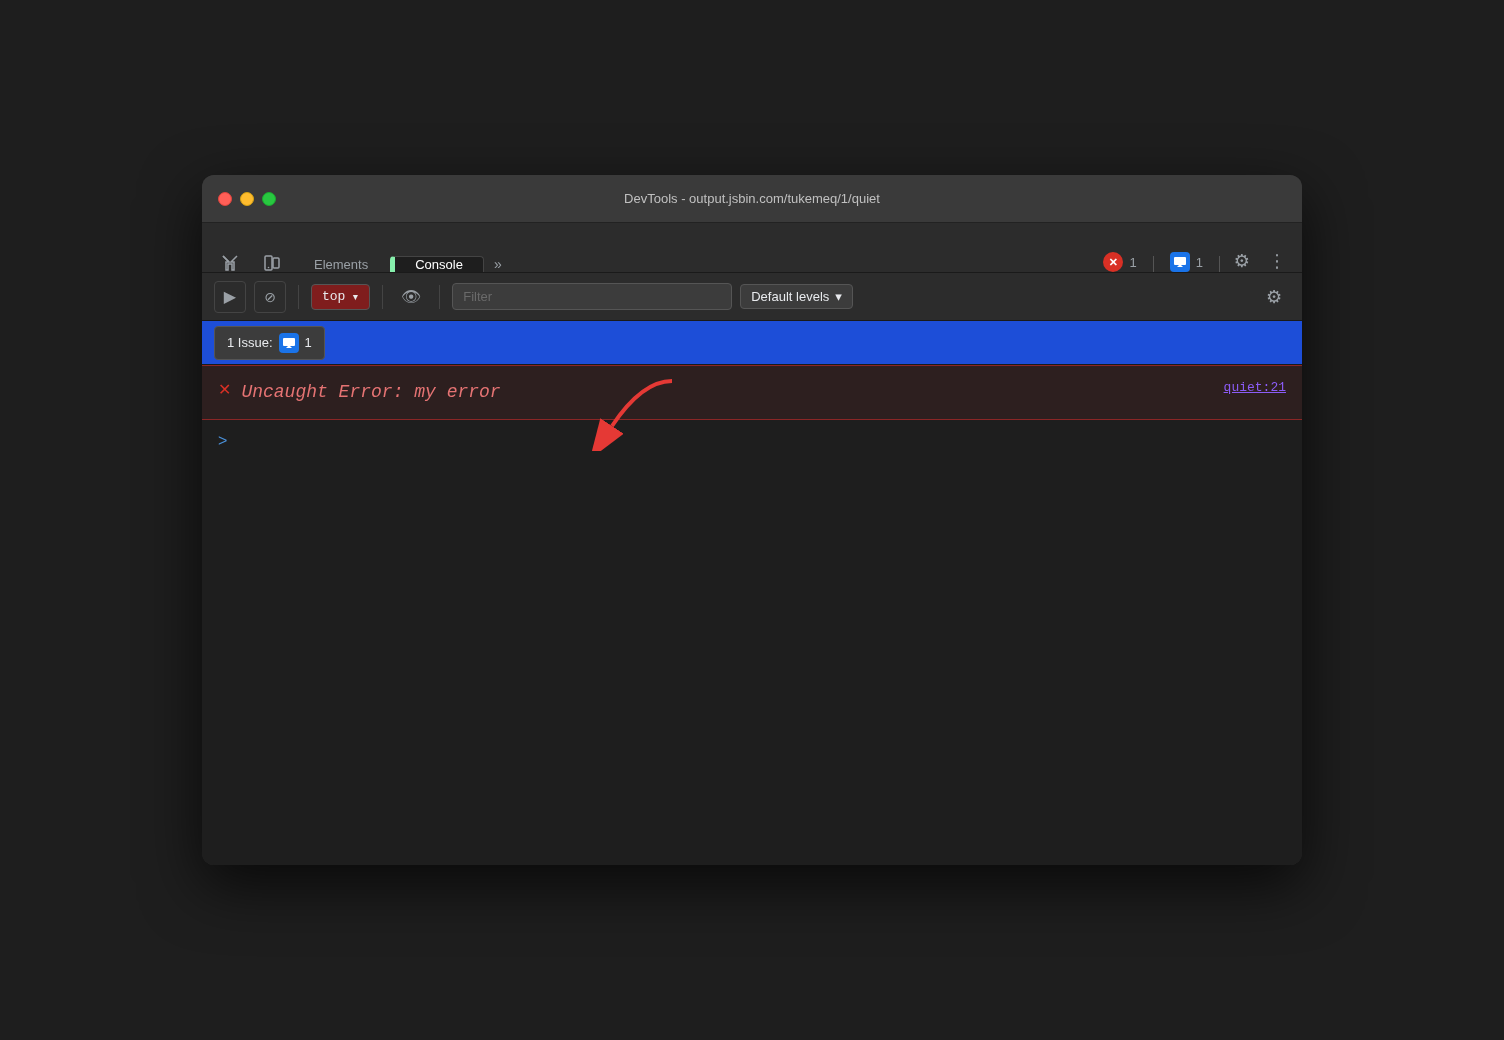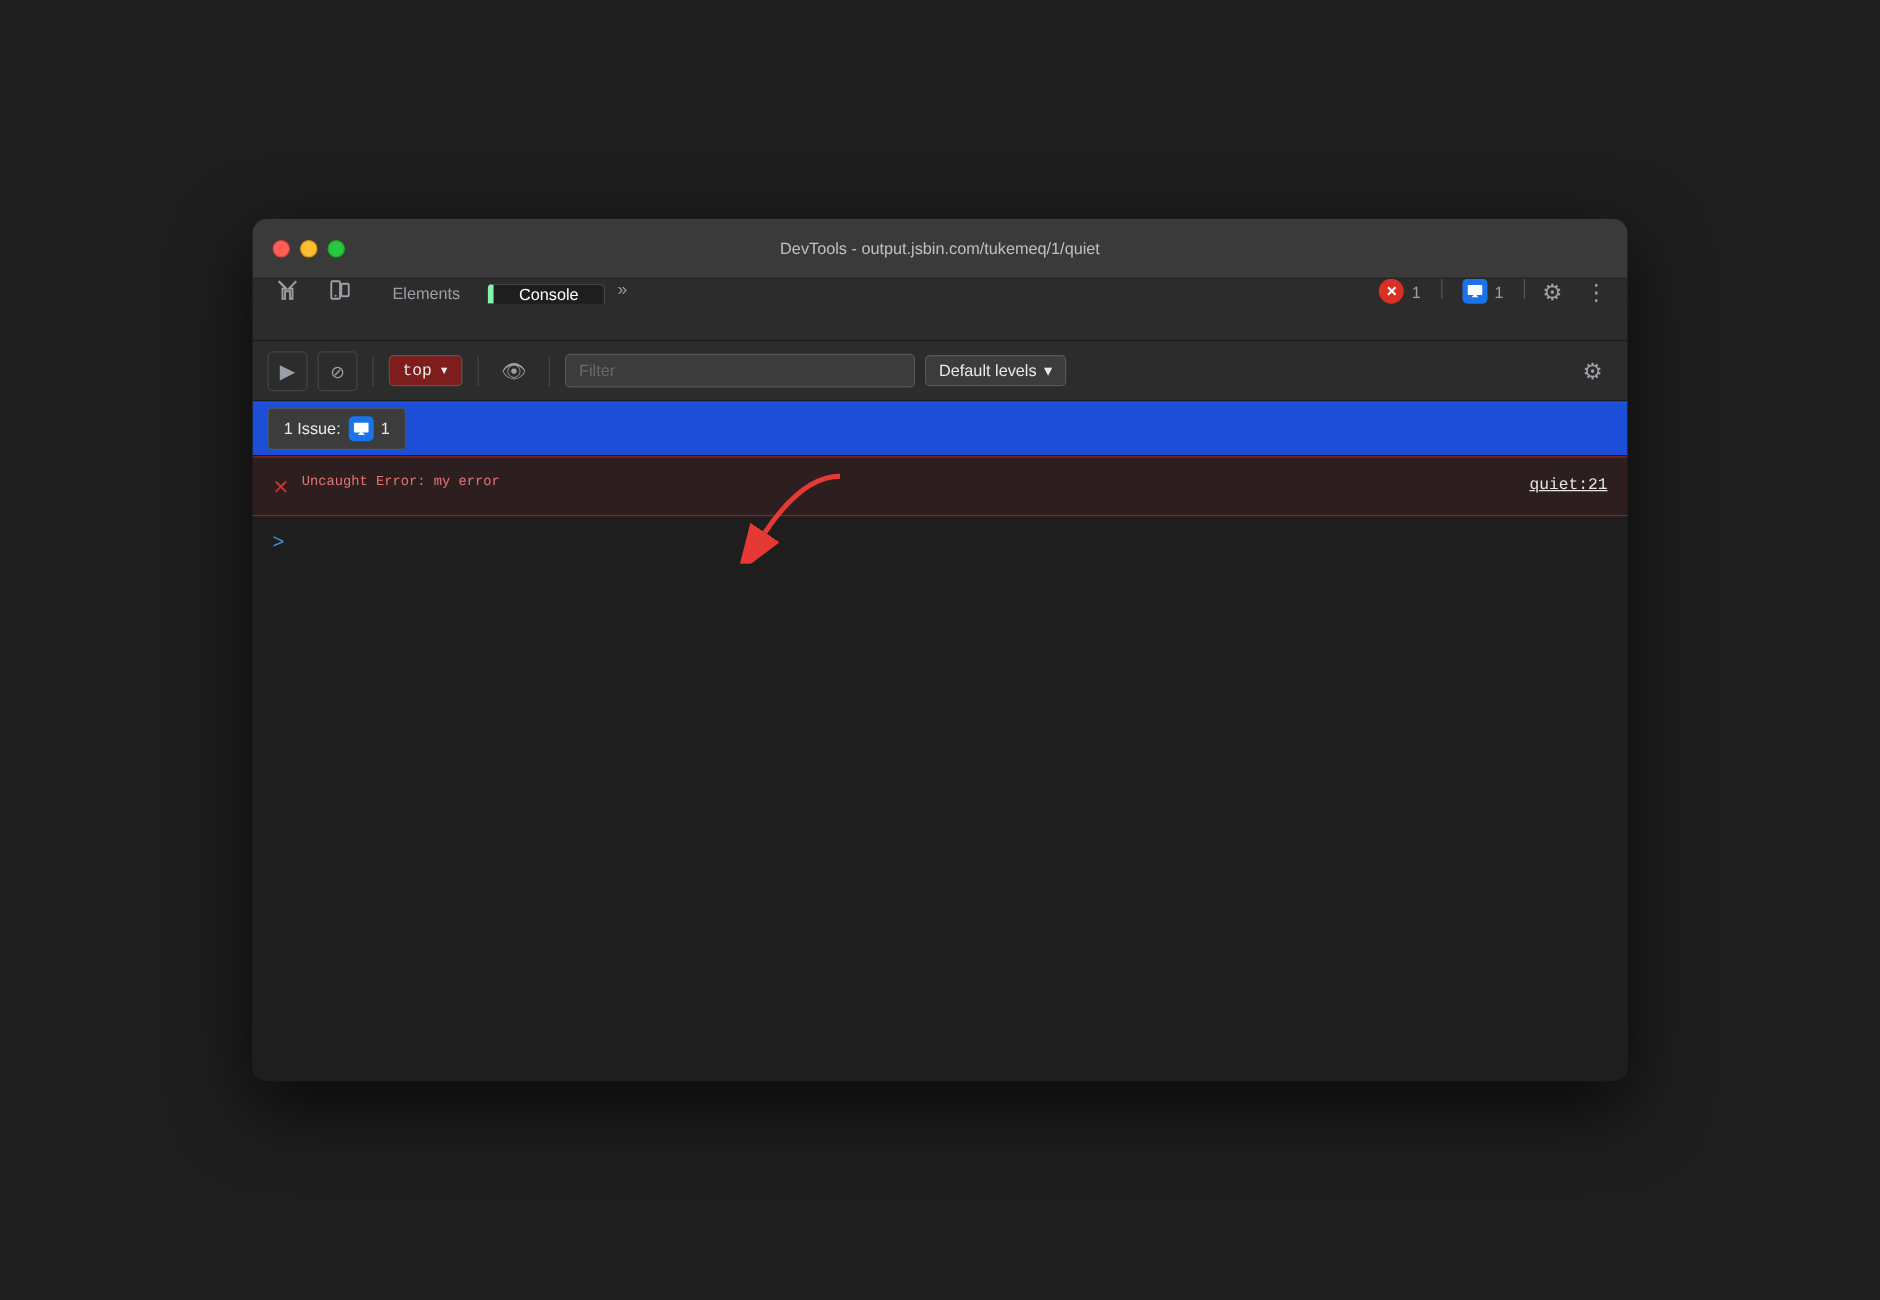--- a/index.html
+++ b/index.html
@@ -61,7 +61,7 @@
       background: #2c2c2c;
       height: 50px;
       display: flex;
-      align-items: flex-start;
+      align-items: flex-end;
       border-bottom: 1px solid #1a1a1a;
       padding: 0 8px;
       gap: 2px;

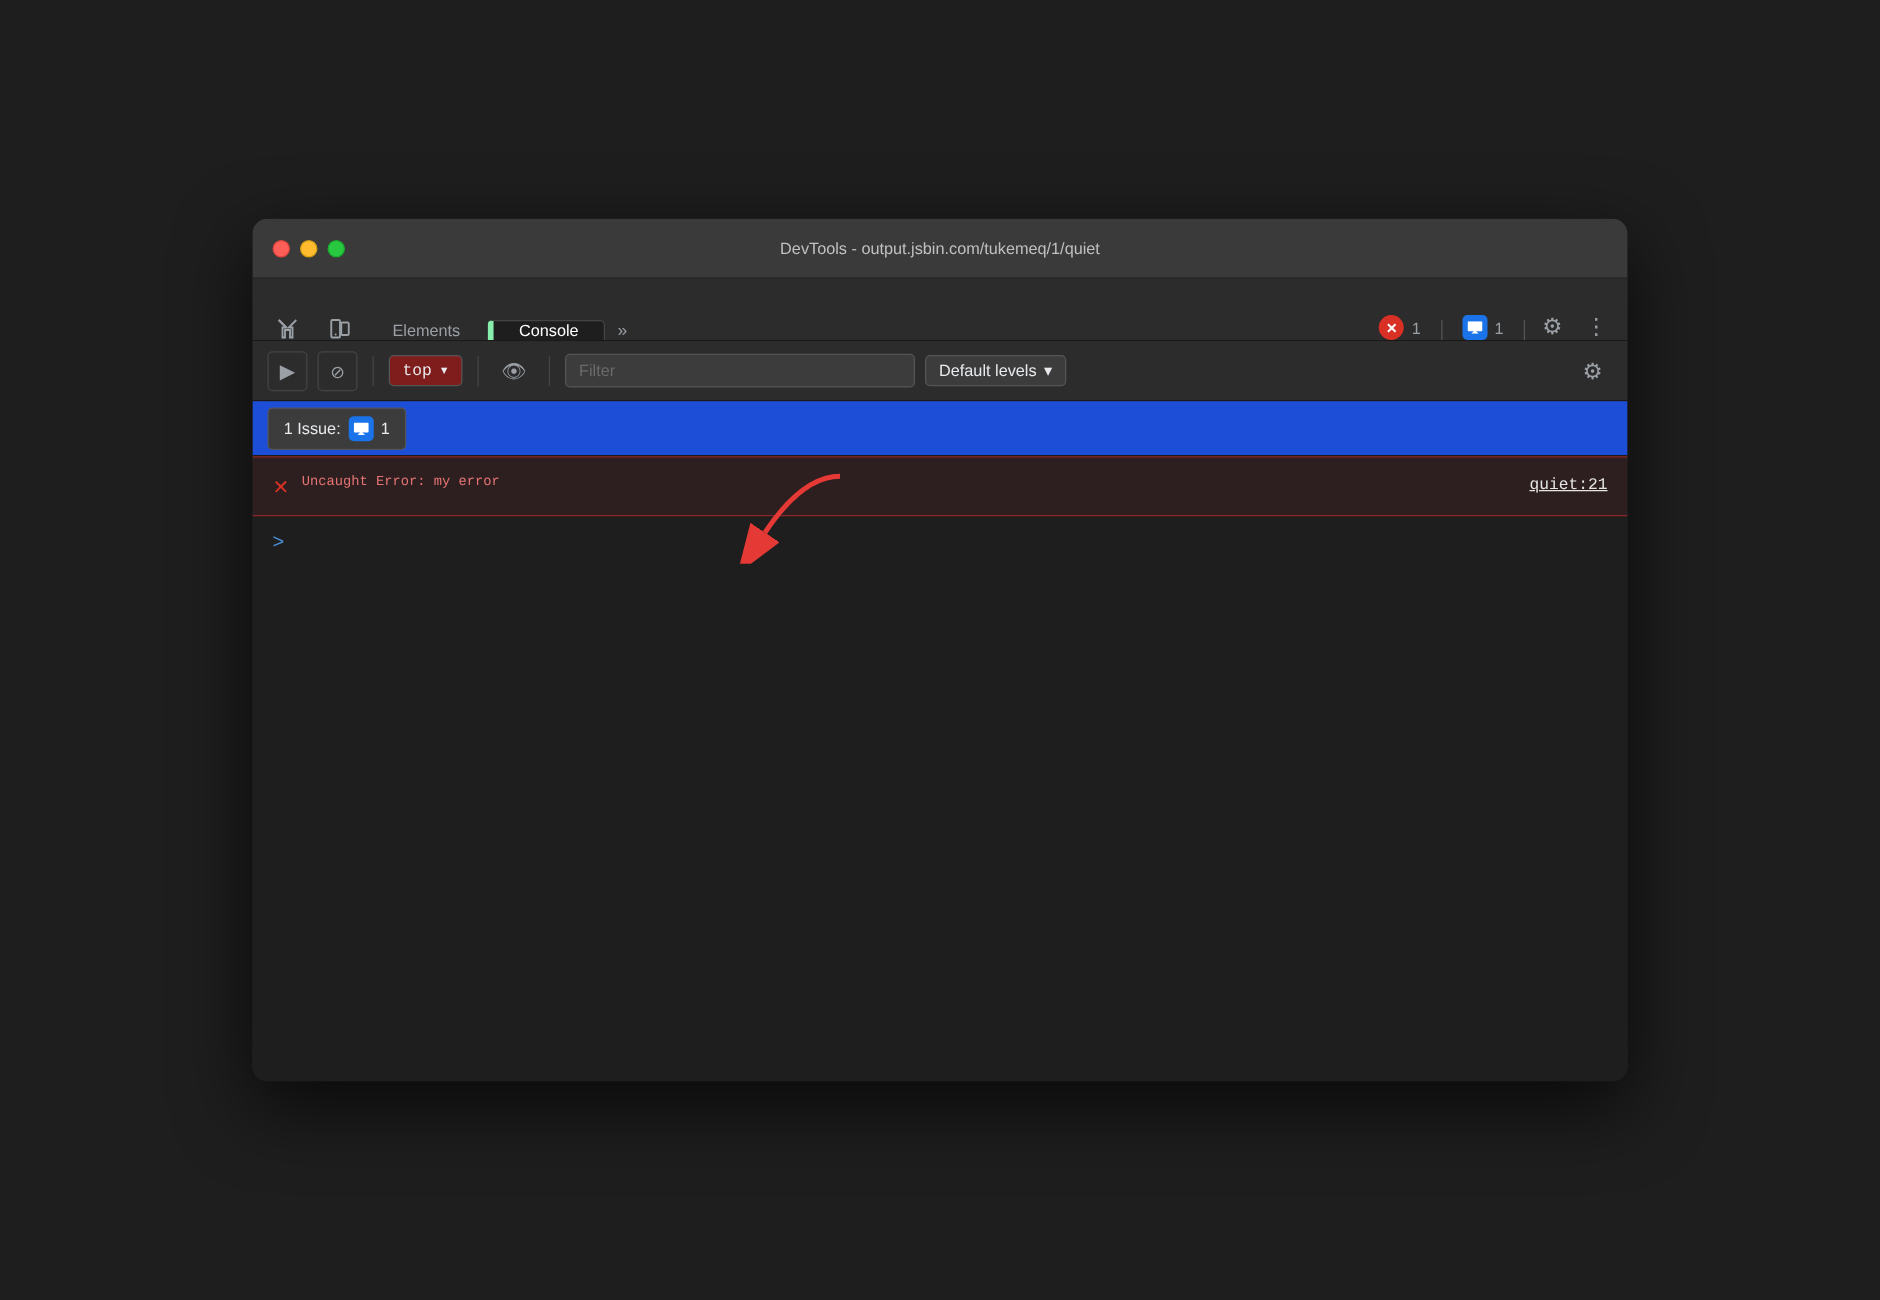--- a/index.html
+++ b/index.html
@@ -319,8 +319,9 @@
     .error-main-line {
       color: #e57373;
       font-family: 'Menlo', 'Monaco', 'Courier New', monospace;
-      font-size: 11px;
+      font-size: 18px;
       line-height: 1.6;
+      font-style: italic;
     }
 
     .error-stack {

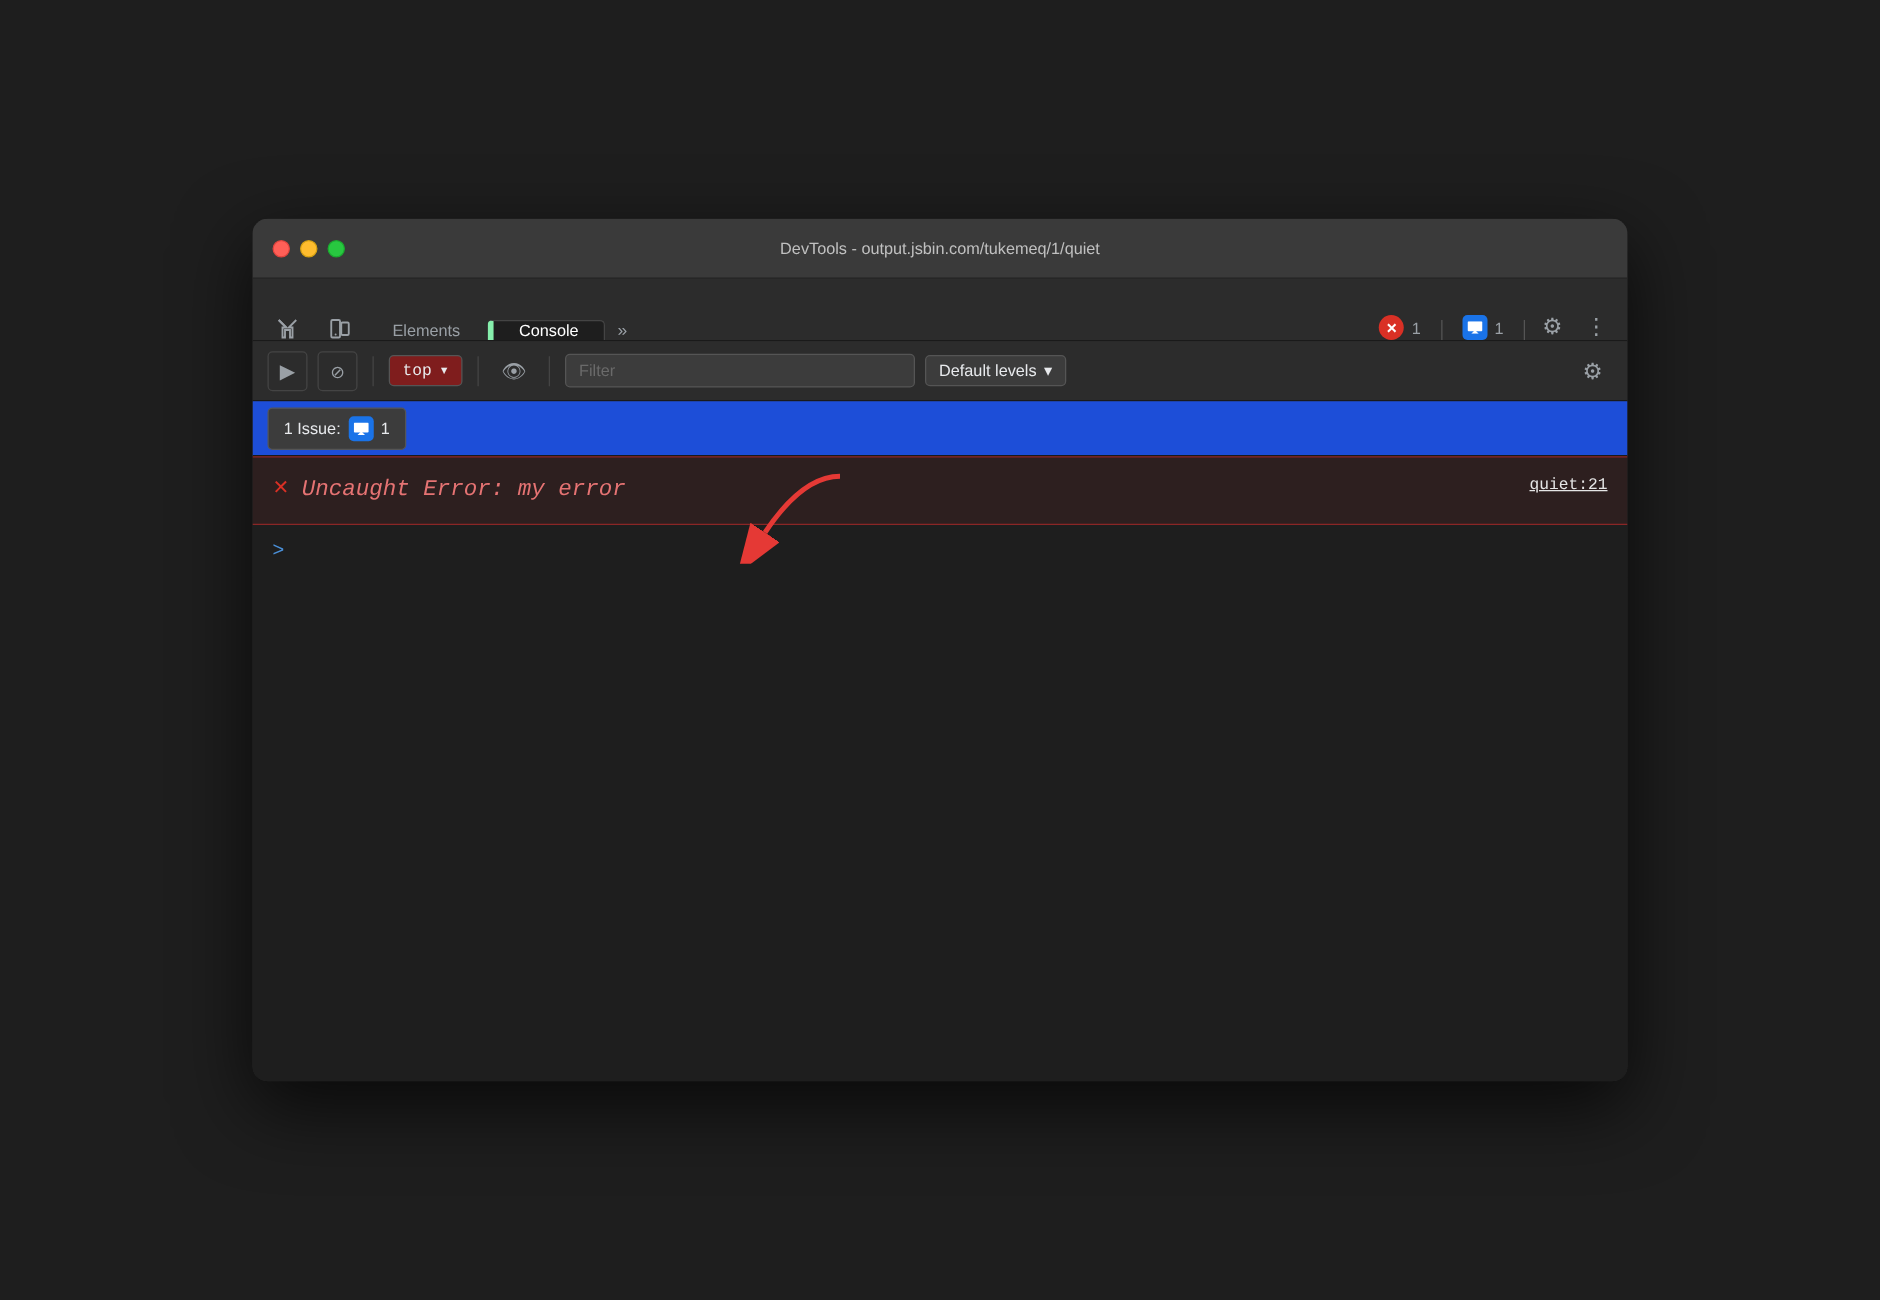--- a/index.html
+++ b/index.html
@@ -342,7 +342,7 @@
       position: absolute;
       right: 16px;
       top: 14px;
-      color: #e5e5e5;
+      color: #8b5cf6;
       text-decoration: underline;
       font-family: 'Menlo', 'Monaco', 'Courier New', monospace;
       font-size: 13px;

